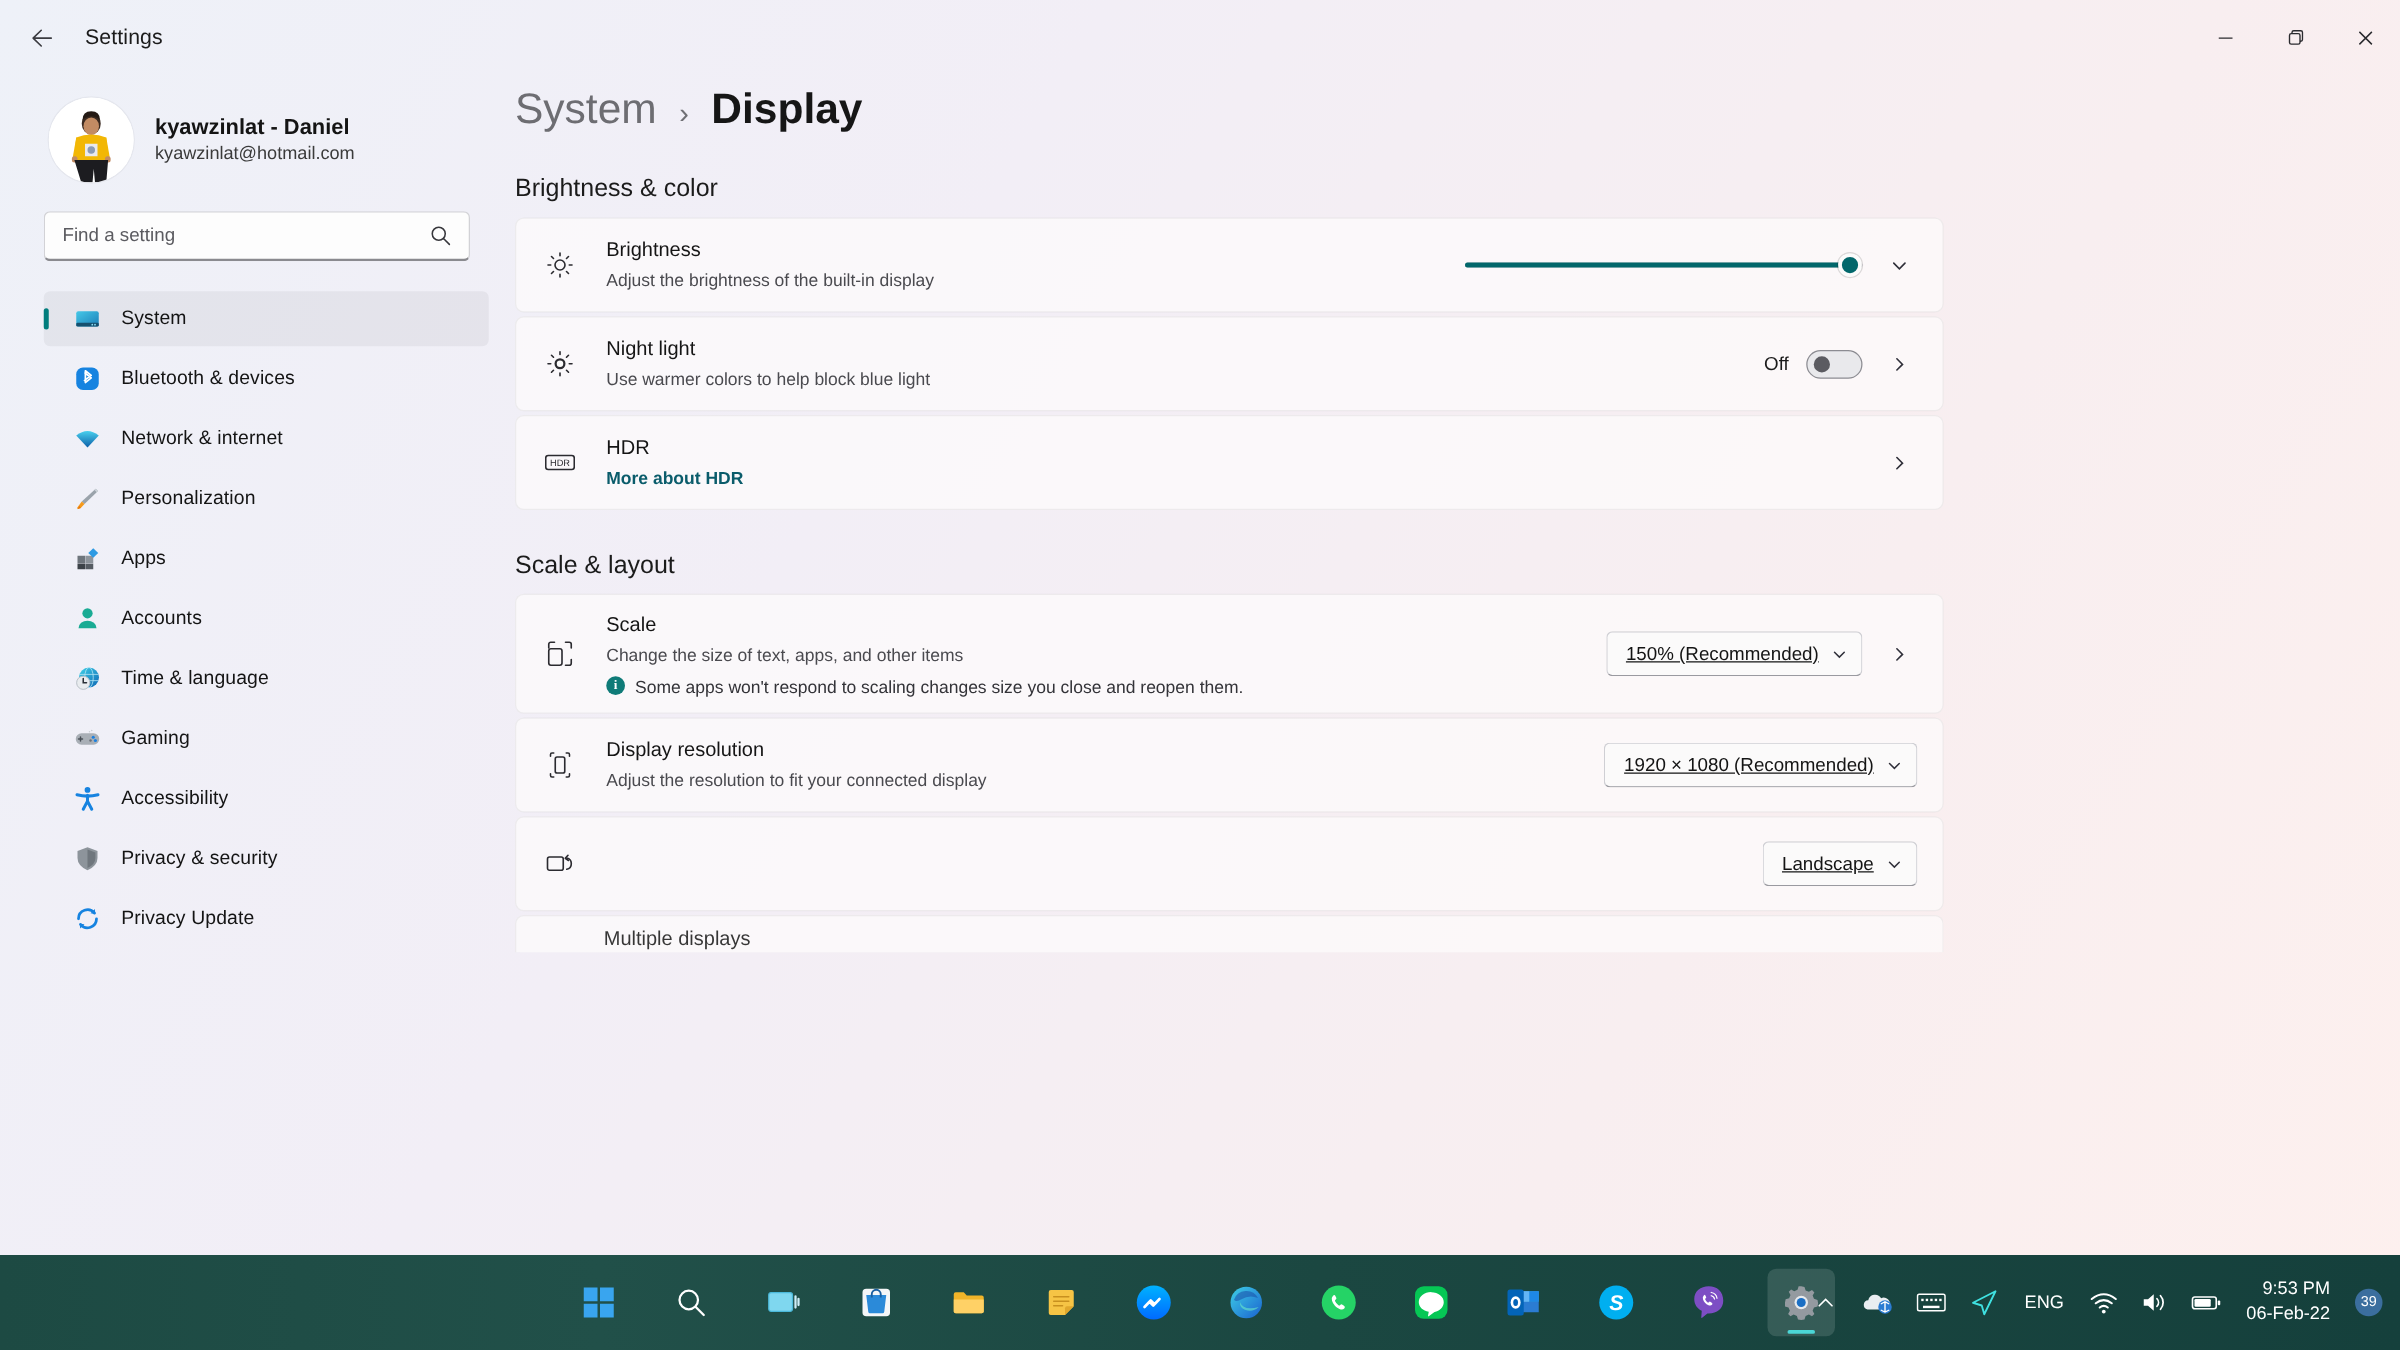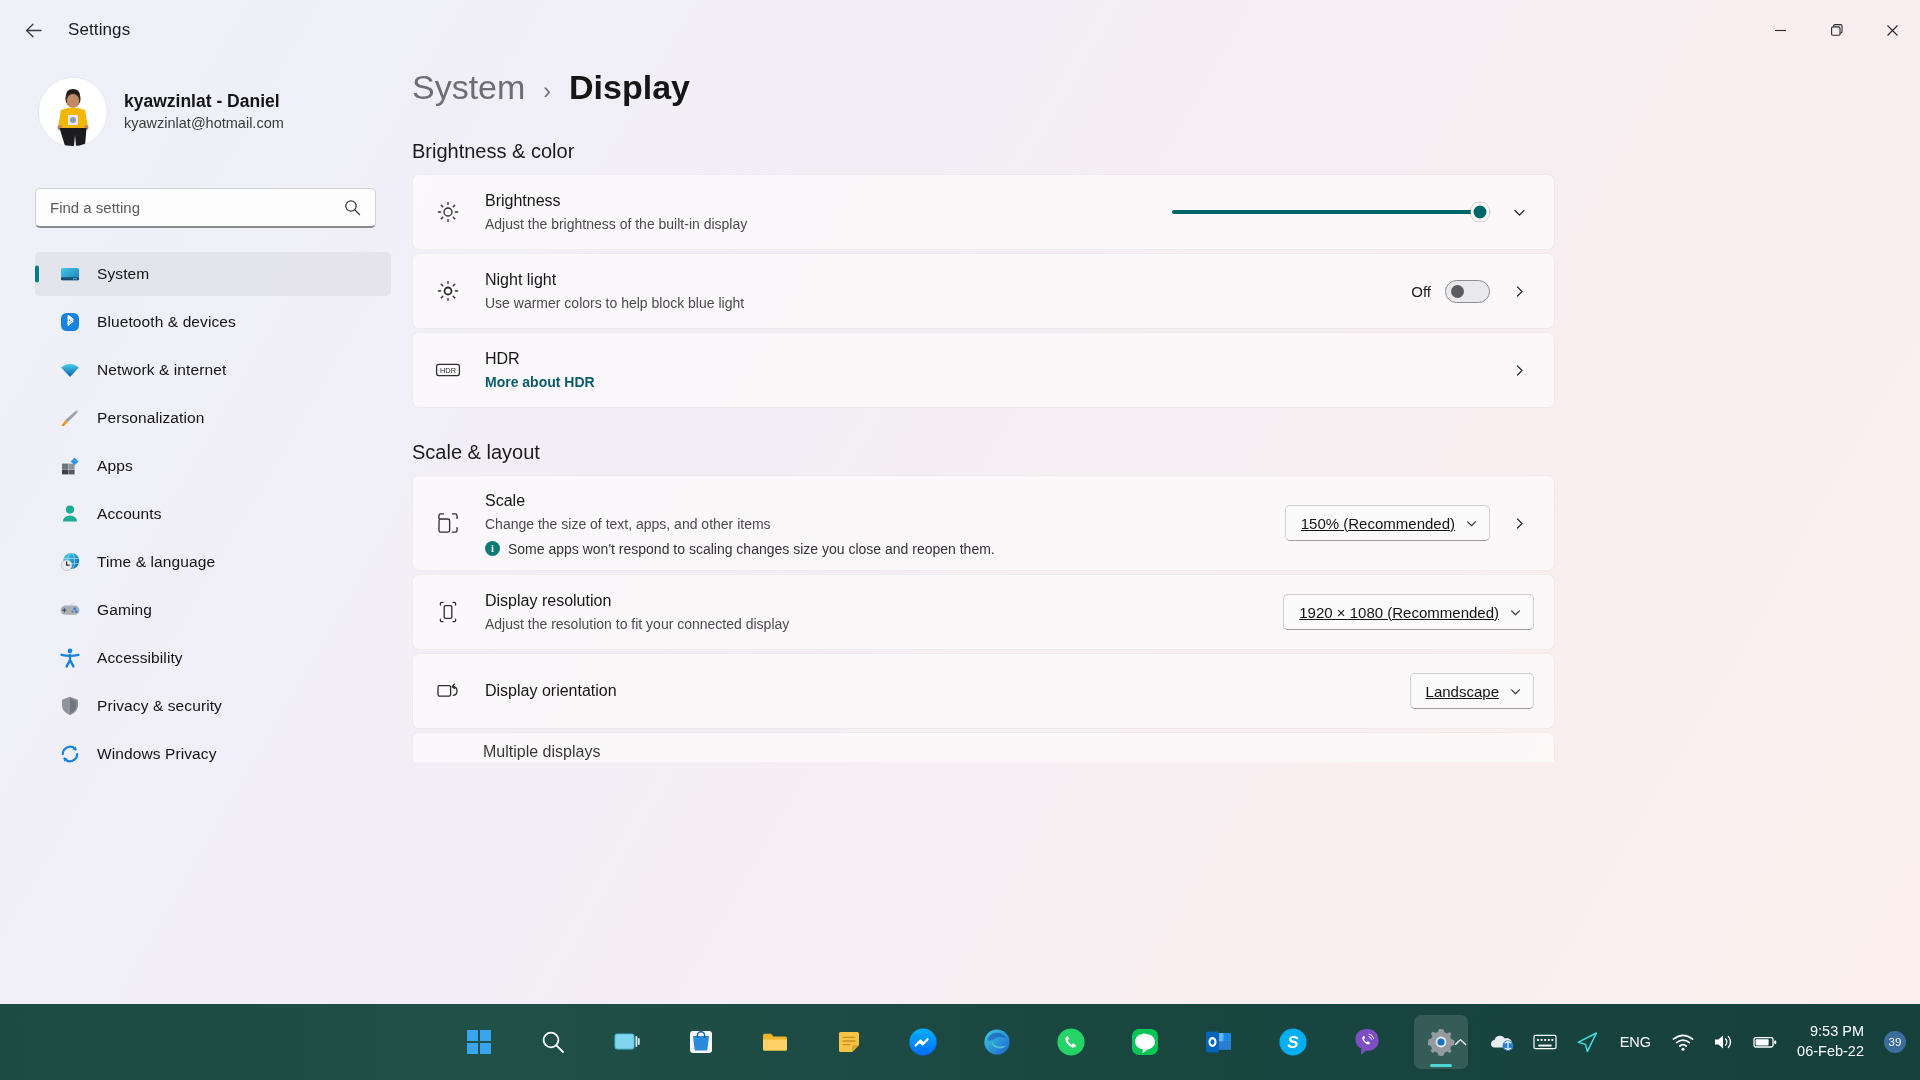--- a/index.html
+++ b/index.html
@@ -70,7 +70,7 @@
     font-size: 14.5px; color: #3b3b3b; line-height: 1.35;
   }
   .search-wrap {
-    margin: 42px 0 0 21px;
+    margin: 23px 0 0 21px;
     width: 341px; height: 40px;
     background: #fdfdfd;
     border: 1px solid #d2d2d6;

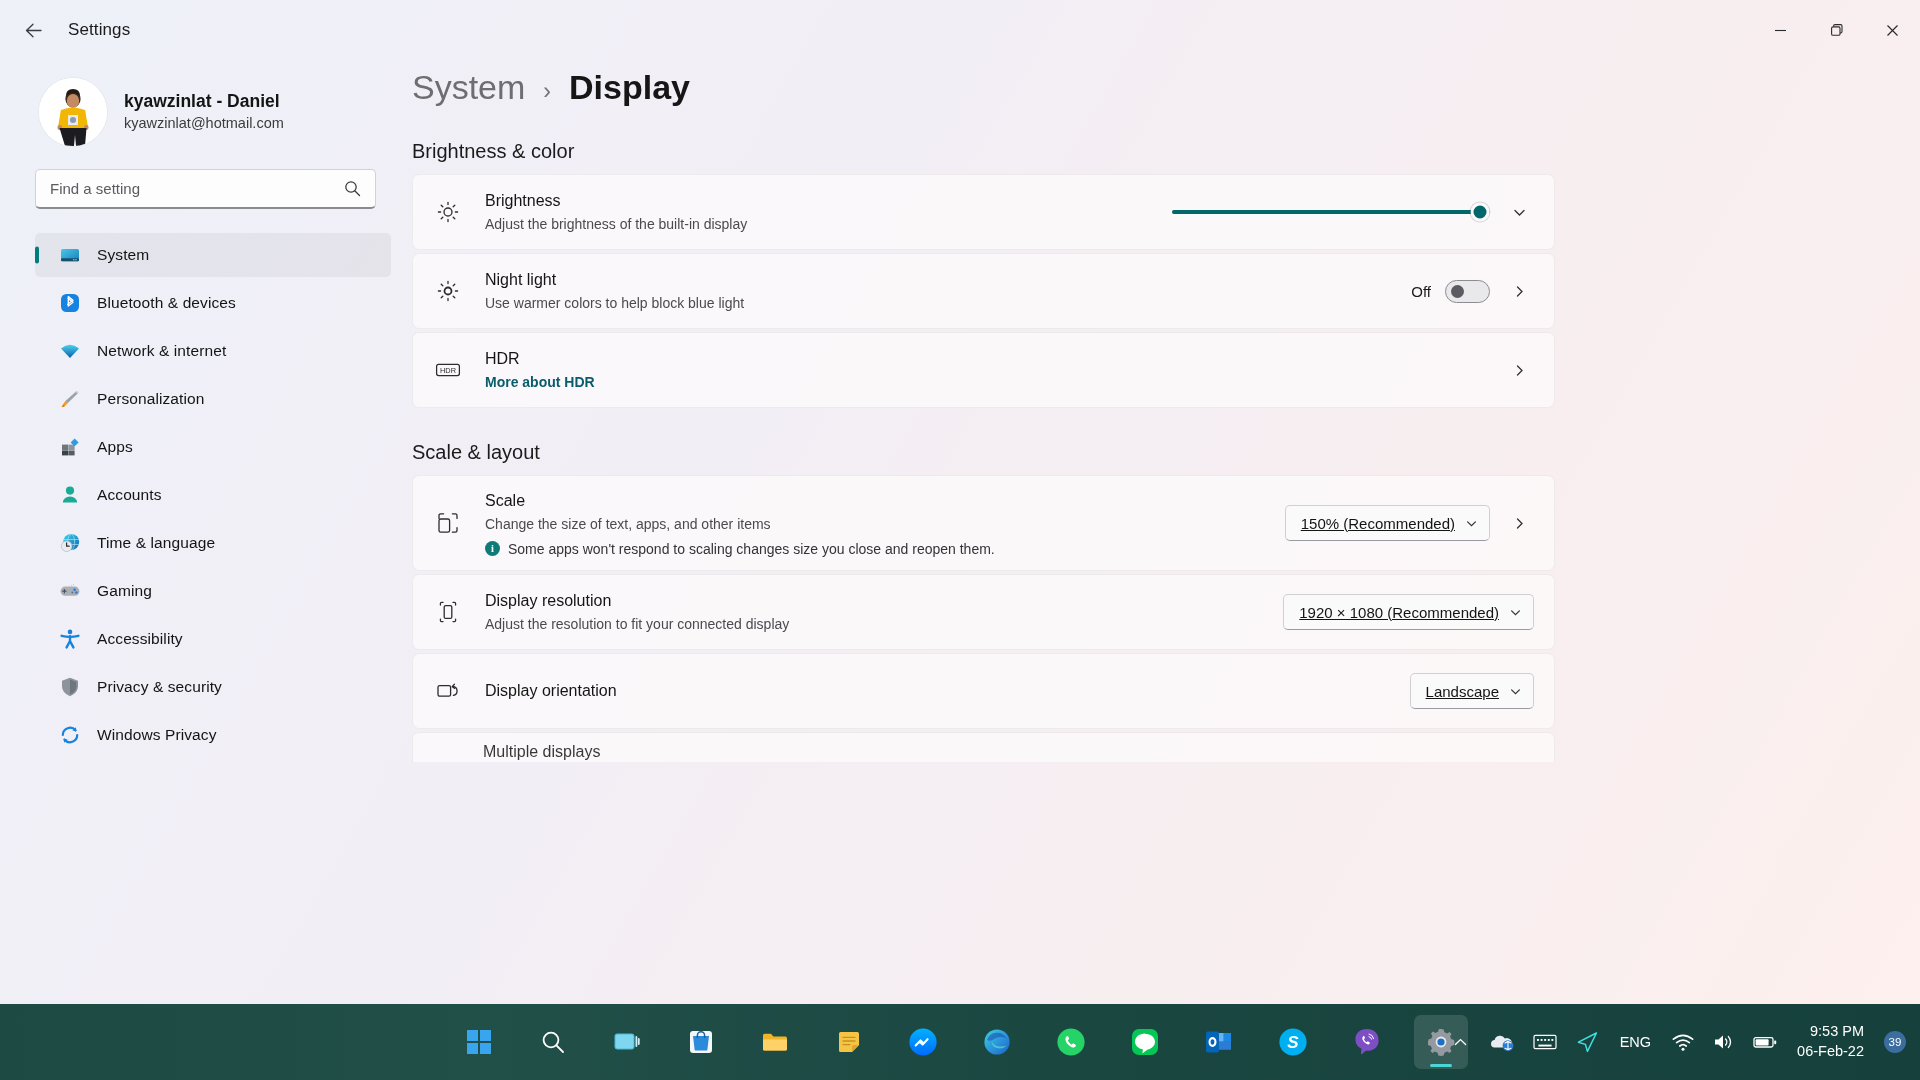--- a/index.html
+++ b/index.html
@@ -664,9 +664,6 @@
               <path d="M19.4 6.2 L17.2 8.6 L19.8 10.4" stroke="#2b2b30" stroke-width="1.3" fill="none" stroke-linecap="round" stroke-linejoin="round"></path>
             </svg>
           </span>
-          <div class="card-body">
-            <div class="card-title">Display orientation</div>
-          </div>
           <div class="card-right">
             <div class="dropdown">
               <span class="dd-text">Landscape</span>

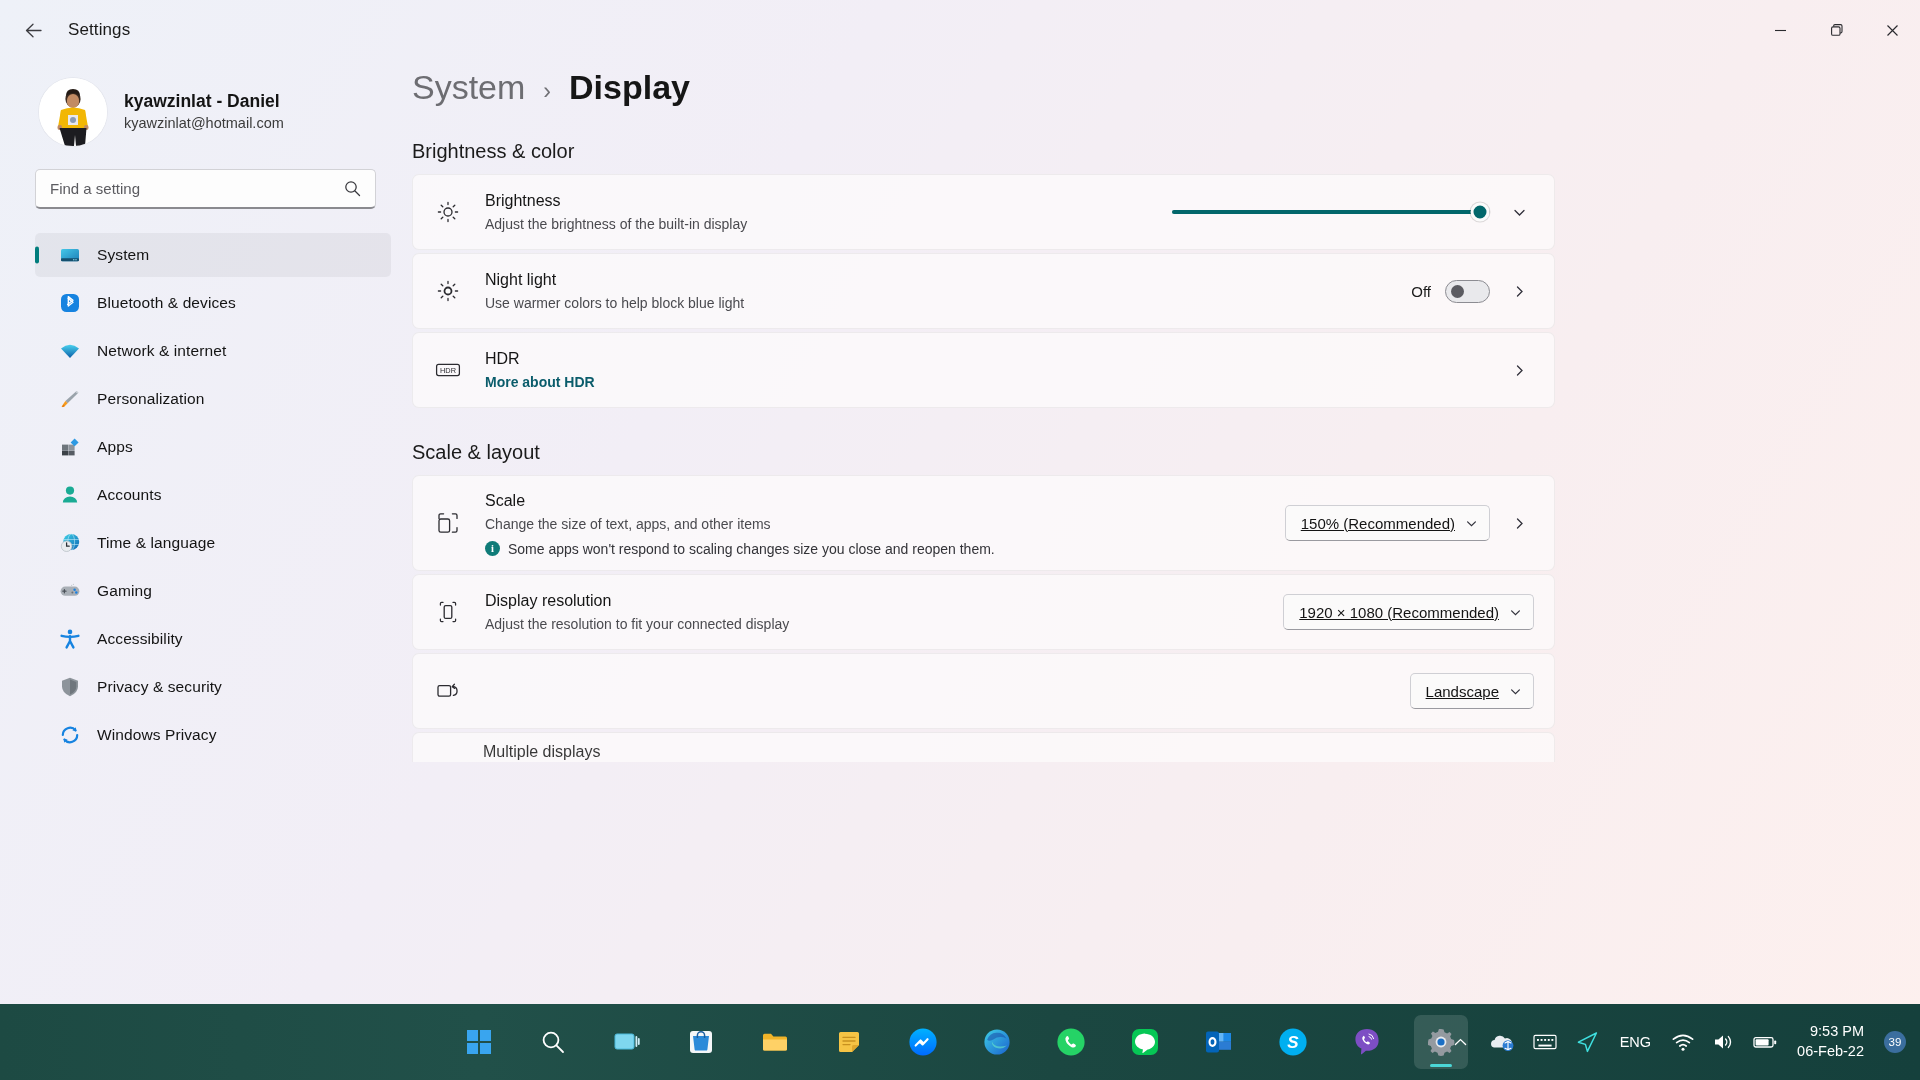--- a/index.html
+++ b/index.html
@@ -499,7 +499,7 @@
             <path d="M5.1 18.8 L4.8 14.9 L8.6 15.4 Z" fill="#1683e0"></path>
           </svg>
         </span>
-        <span class="nav-label">Windows Privacy</span>
+        <span class="nav-label">Privacy Update</span>
       </div>
 
     </div>

